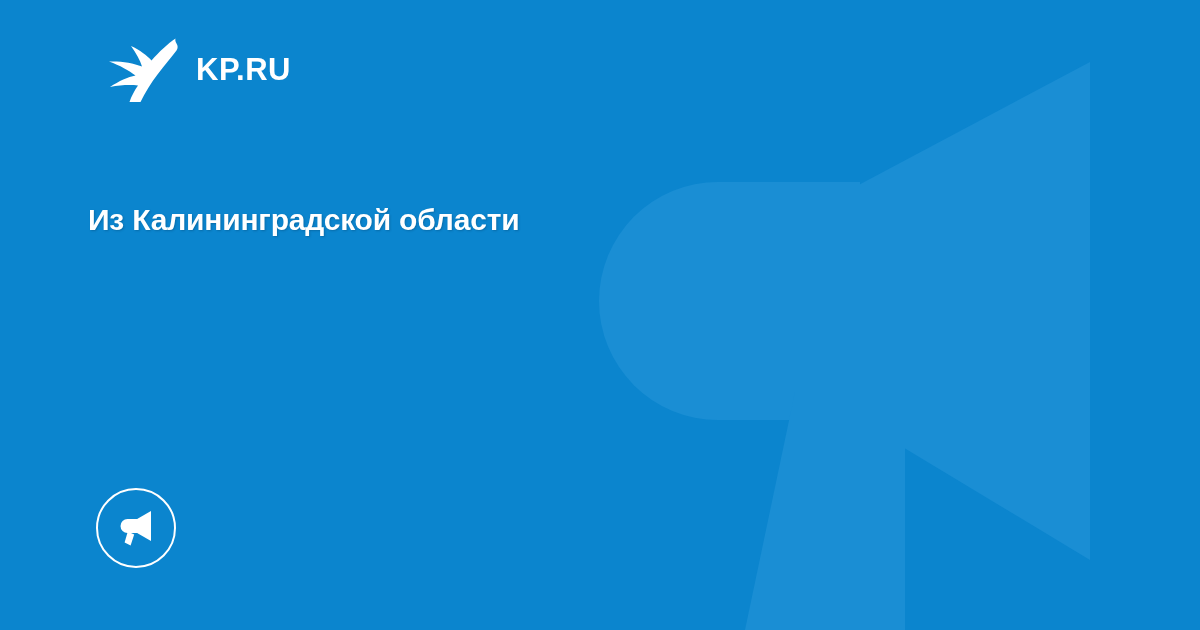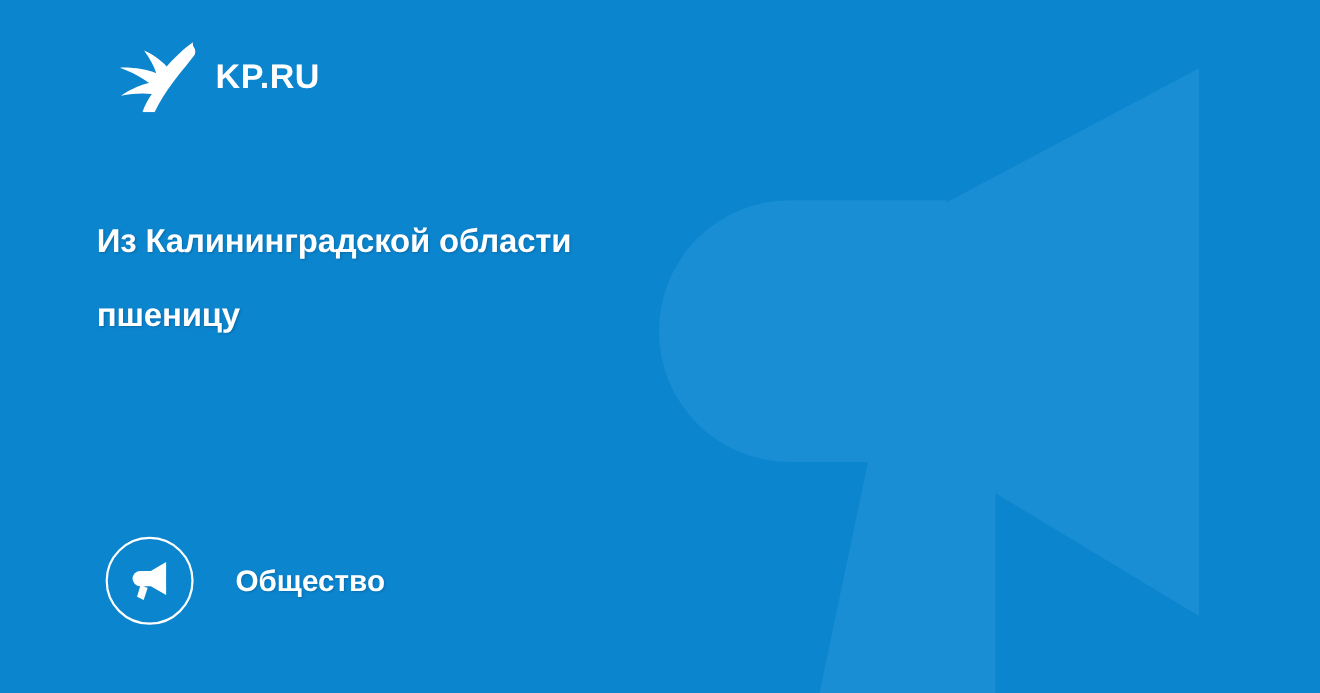--- a/index.html
+++ b/index.html
@@ -143,7 +143,6 @@
 
   <h1 class="headline">
     <span class="headline-line">Из Калининградской области</span>
-    <span class="headline-line">пшеницу</span>
   </h1>
 
   <div class="category">

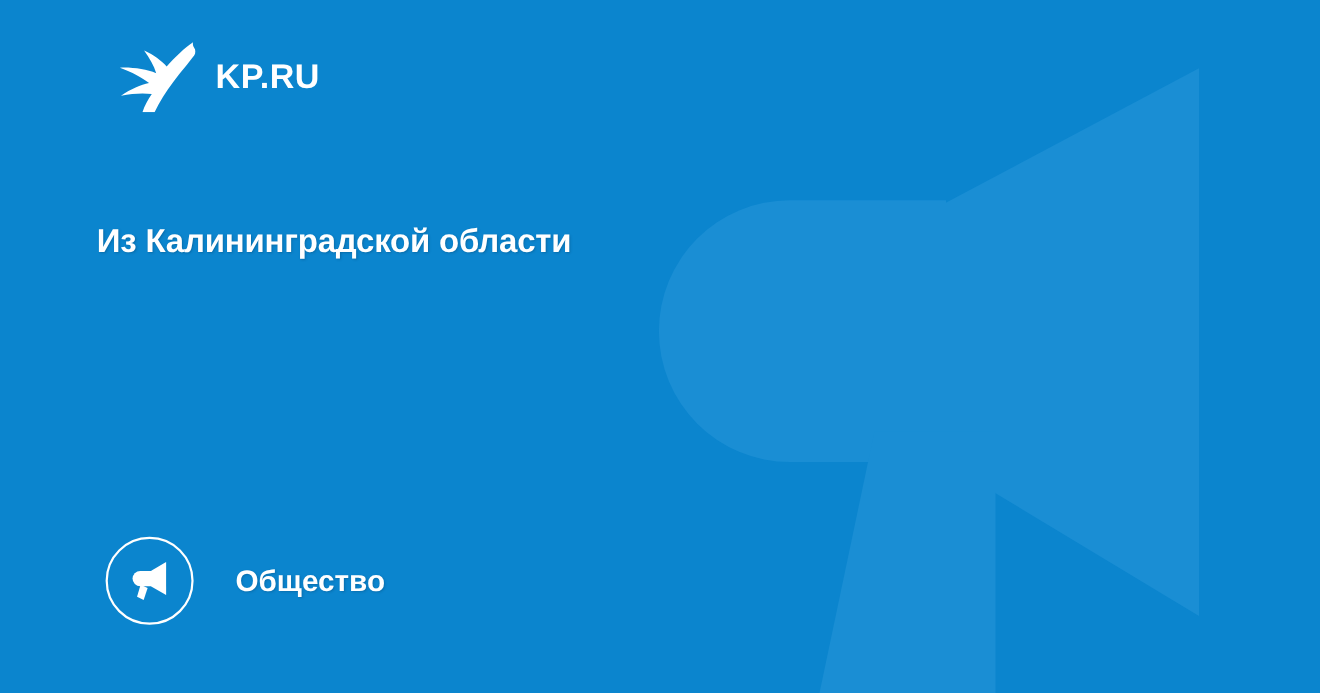--- a/index.html
+++ b/index.html
@@ -154,7 +154,6 @@
         <path fill="#ffffff" d="M12.8 24.6 L19.2 27.6 L15.6 38.5 L9.6 35.6 Z"></path>
       </svg>
     </span>
-    <span class="category-label">Общество</span>
   </div>
 
 </div>

